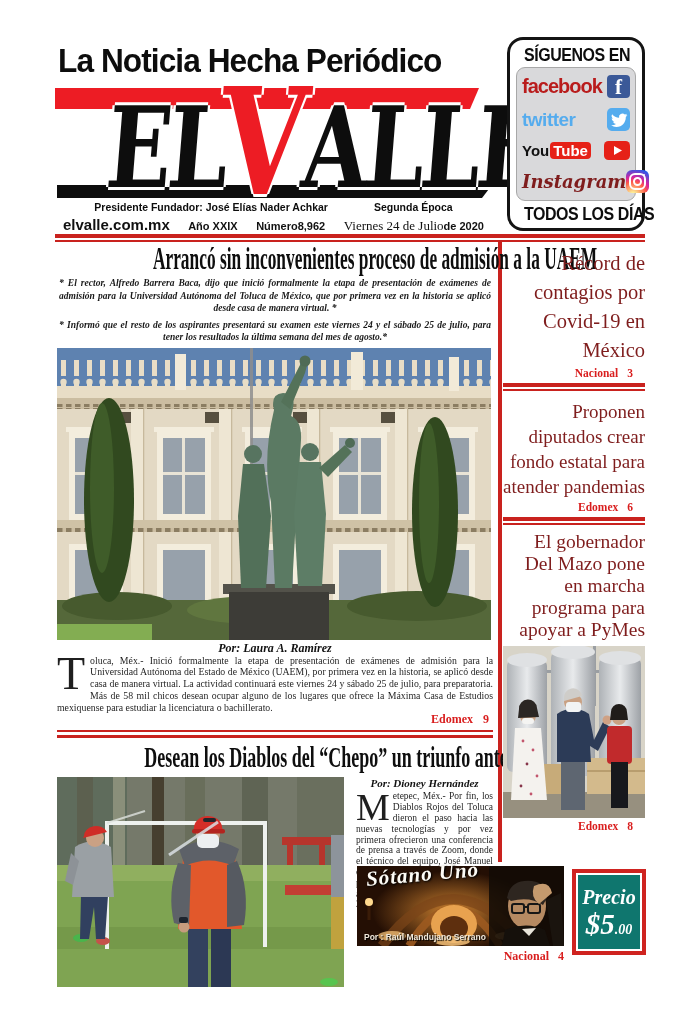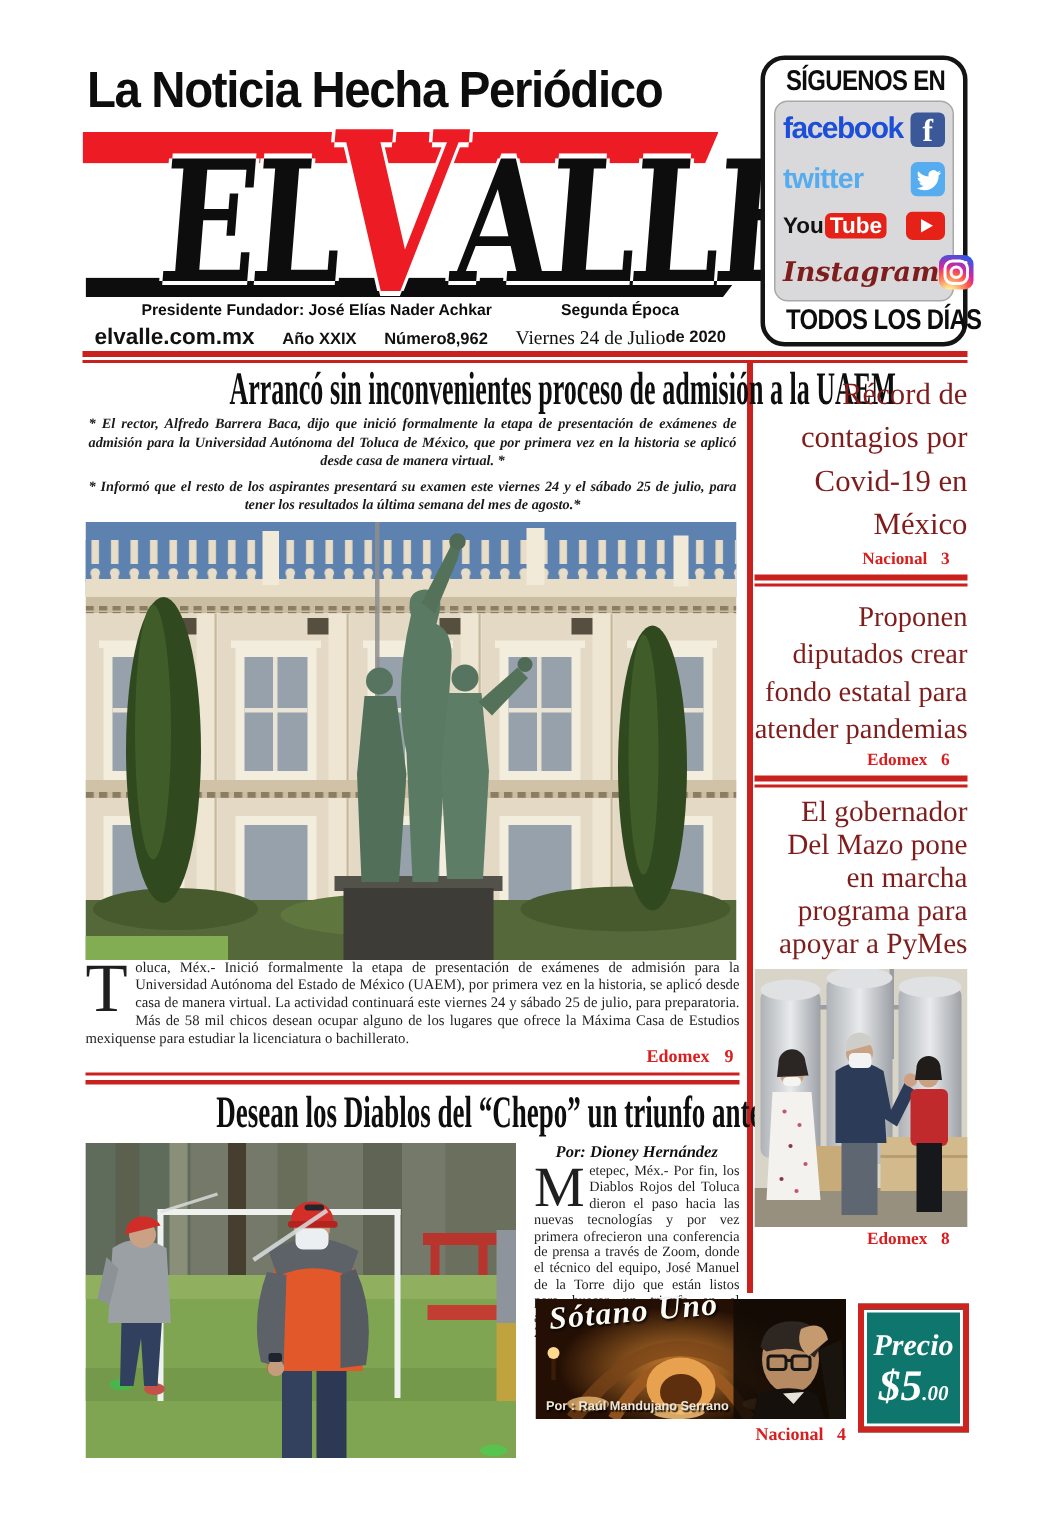--- a/index.html
+++ b/index.html
@@ -40,7 +40,7 @@
   .social-panel{flex:1;background:#d9d9db;border:1px solid #a8a8a8;border-radius:9px;margin:1px 2px;
           padding:2px 5px;display:flex;flex-direction:column;justify-content:space-around}
   .srow{display:flex;align-items:center;justify-content:space-between}
-  .wm-fb{color:#1d4ed8;font-family:"Liberation Sans",sans-serif;font-weight:bold;font-size:20px;letter-spacing:-1px}
+  .wm-fb{color:#b91c1c;font-family:"Liberation Sans",sans-serif;font-weight:bold;font-size:20px;letter-spacing:-1px}
   .wm-tw{color:#55acee;font-family:"Liberation Sans",sans-serif;font-weight:bold;font-size:19px;letter-spacing:-.5px}
   .wm-yt{font-family:"Liberation Sans",sans-serif;font-weight:bold;font-size:15px;color:#111;display:flex;align-items:center}
   .wm-yt .tube{background:#e62117;color:#fff;border-radius:4px;padding:0 3px;margin-left:1px}

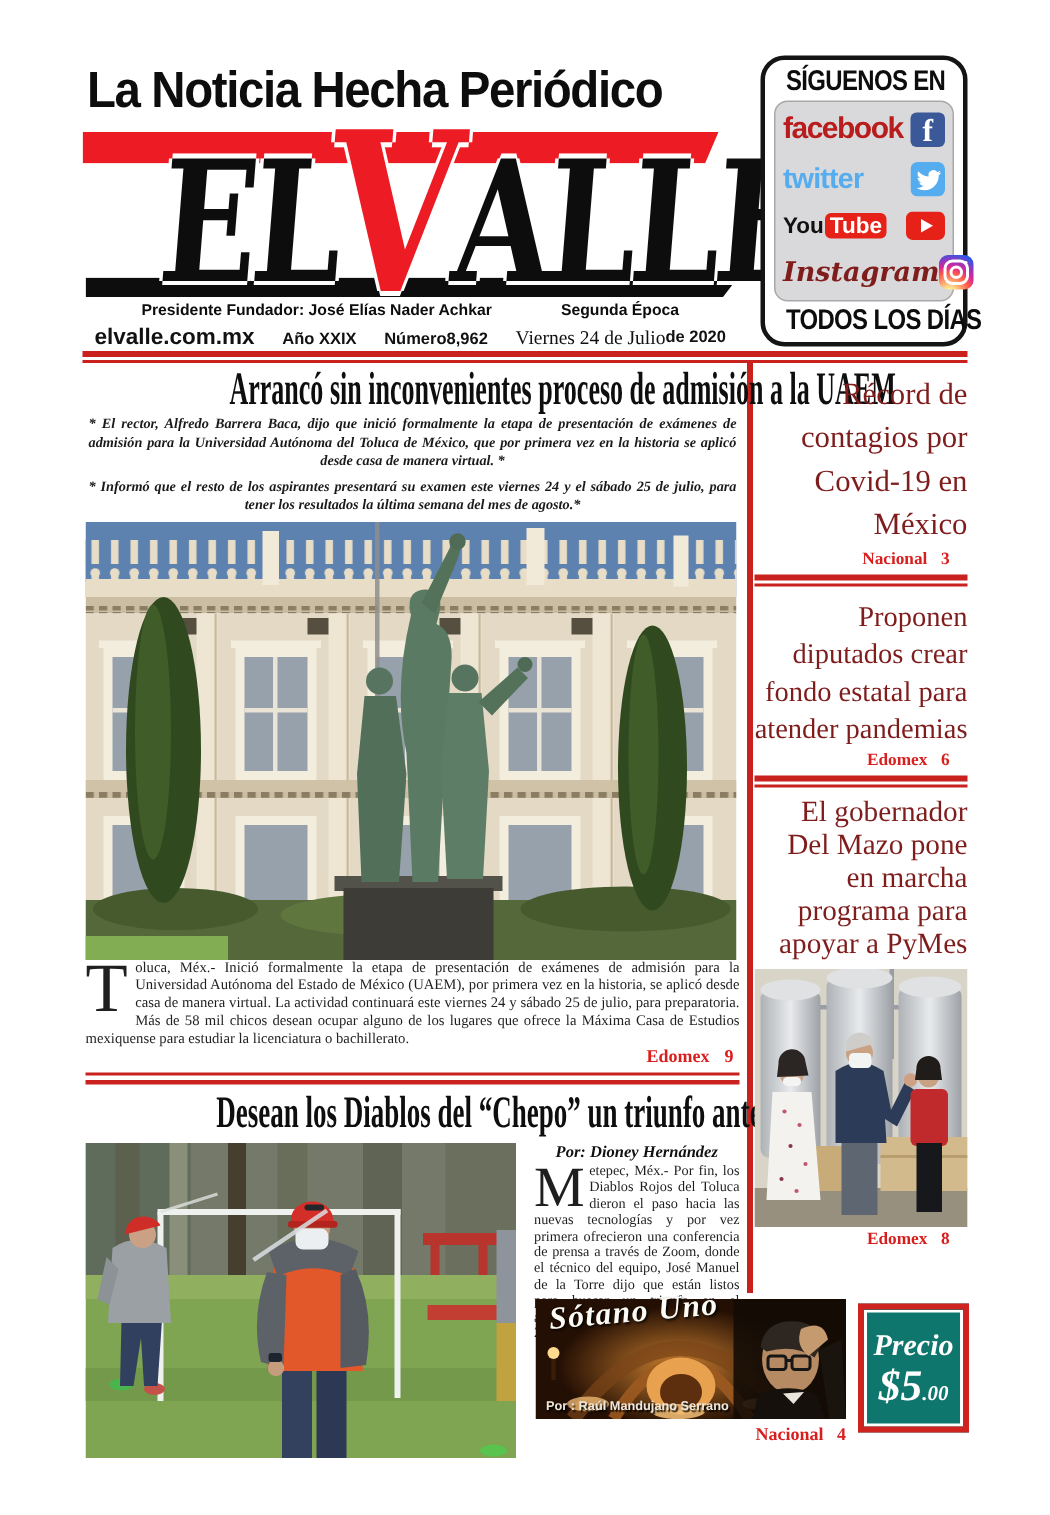--- a/index.html
+++ b/index.html
@@ -313,6 +313,7 @@
       </g>
     </svg>
 
+    <div class="byline">Por: Laura A. Ramírez</div>
     <p class="body-text"><span class="dropcap">T</span><span>oluca, Méx.- Inició formalmente la etapa de presentación de exámenes de admisión para la Universidad Autónoma del Estado de México (UAEM), por primera vez en la historia, se aplicó desde casa de manera virtual. La actividad continuará este viernes 24 y sábado 25 de julio, para preparatoria. Más de 58 mil chicos desean ocupar alguno de los lugares que ofrece la Máxima Casa de Estudios mexiquense para estudiar la licenciatura o bachillerato.</span></p>
     <div class="tag"><span>Edomex</span><span class="num">9</span></div>
 

